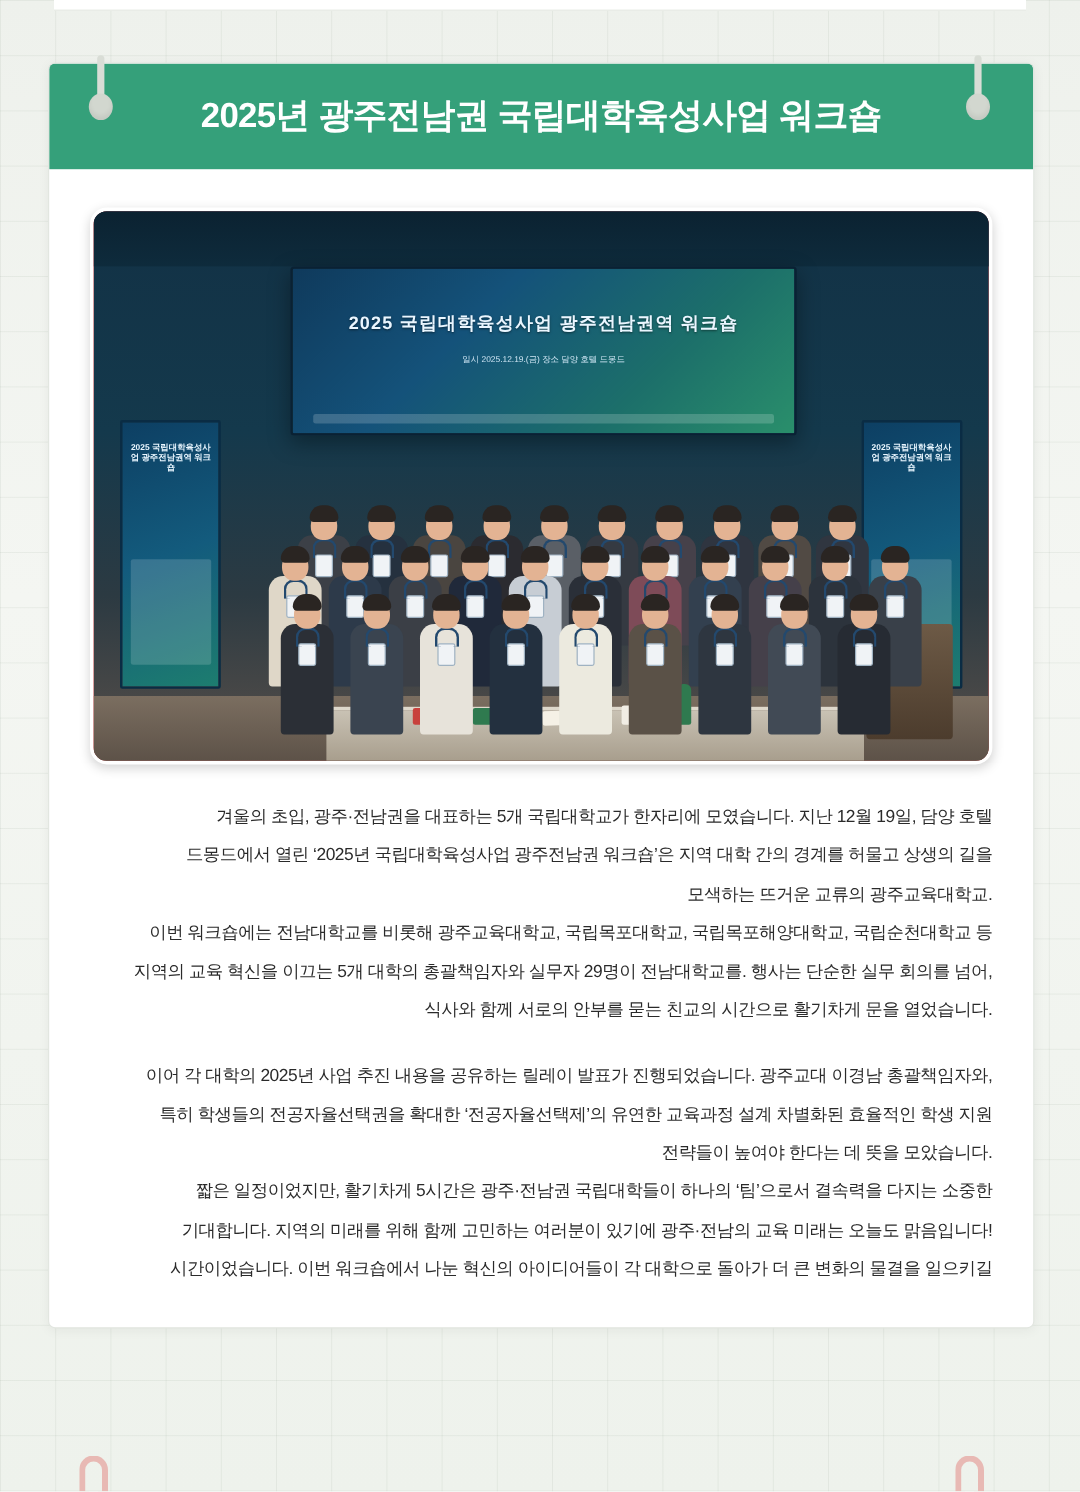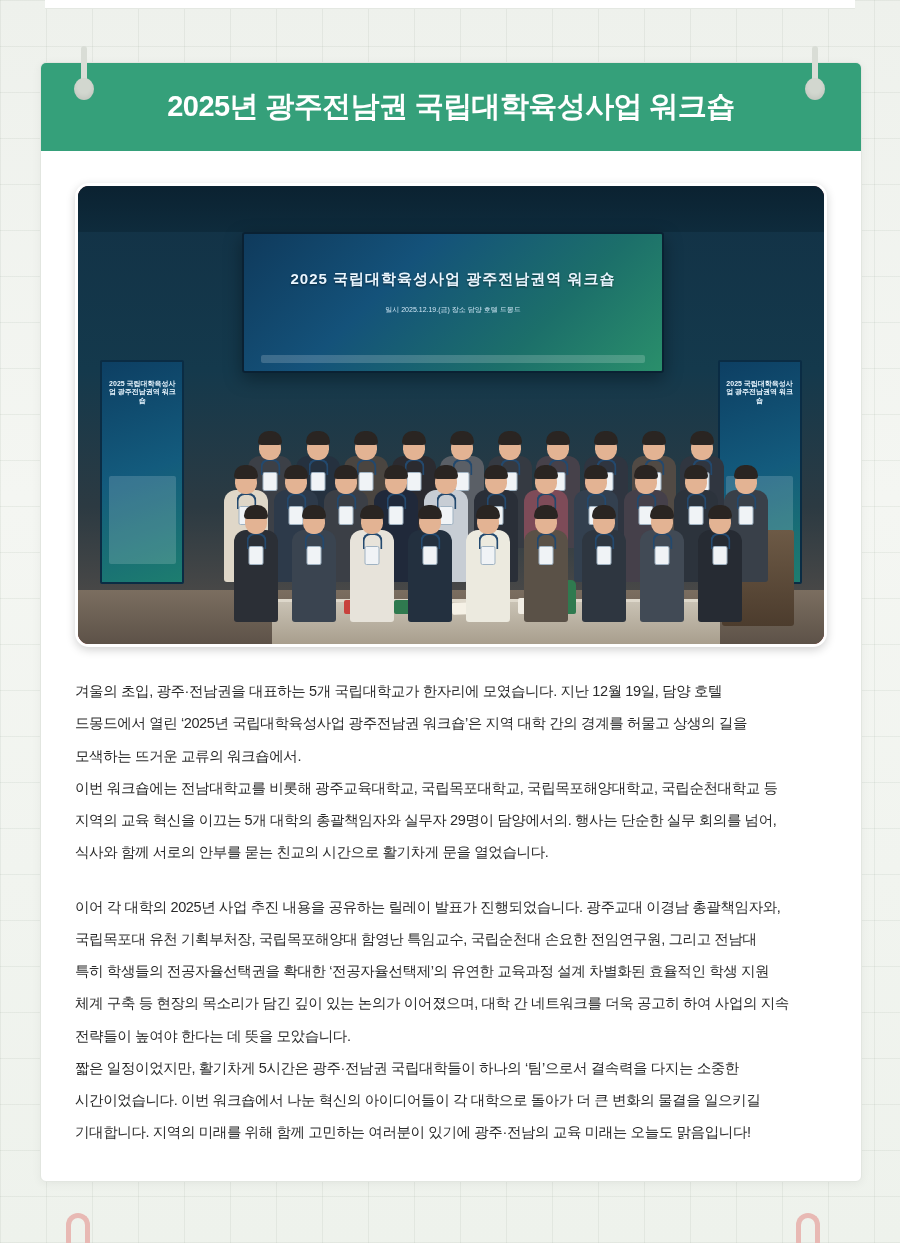--- a/index.html
+++ b/index.html
@@ -98,7 +98,7 @@
   .card {
     position: absolute;
     left: 40px;
-    top: 62px;
+    top: 52px;
     width: 820px;
     background: #ffffff;
     border: 1px solid #e2e6e0;

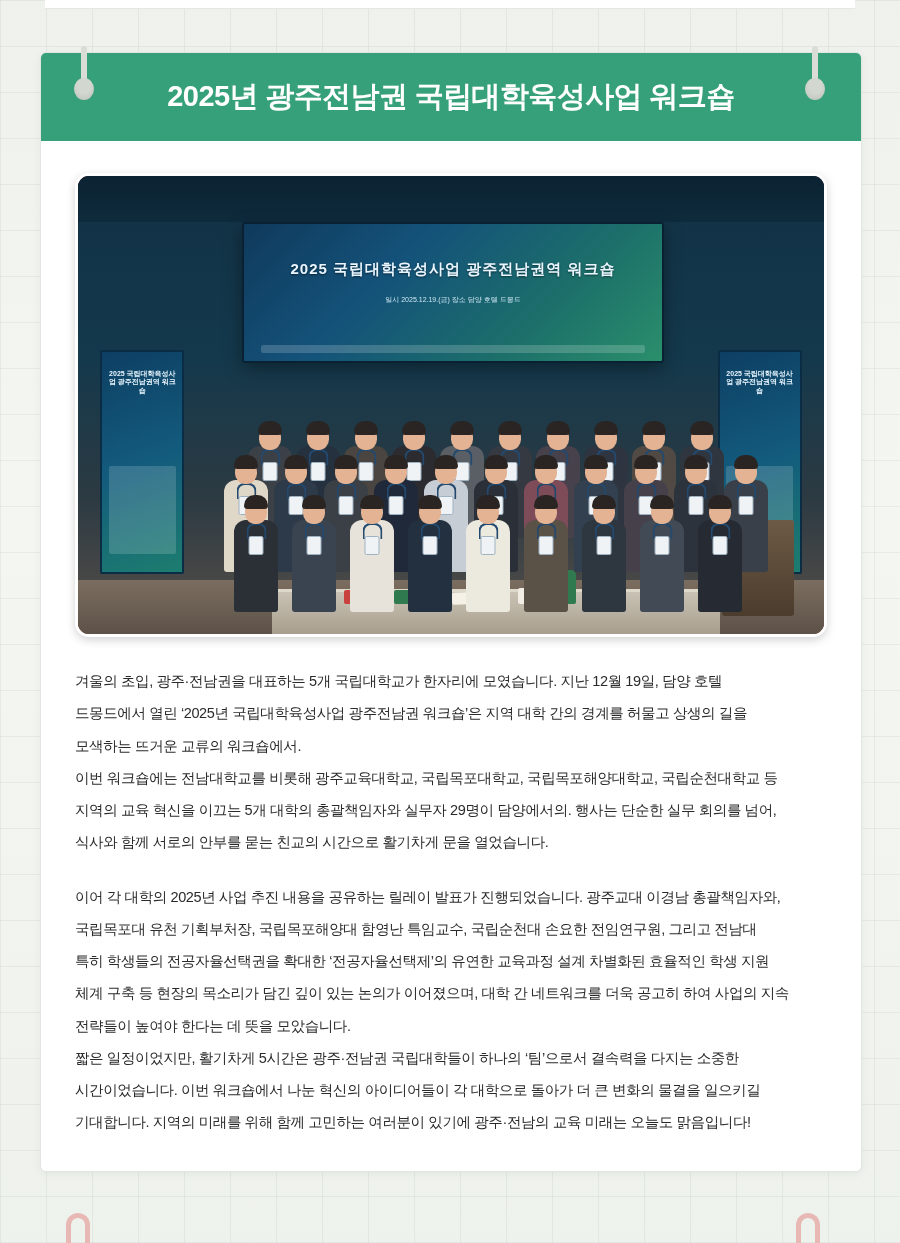--- a/index.html
+++ b/index.html
@@ -280,7 +280,7 @@
     color: #2a2a2a;
     font-size: 14.5px;
     line-height: 1.95;
-    text-align: left;
+    text-align: right;
     letter-spacing: -0.4px;
   }
   .para { margin: 0; }

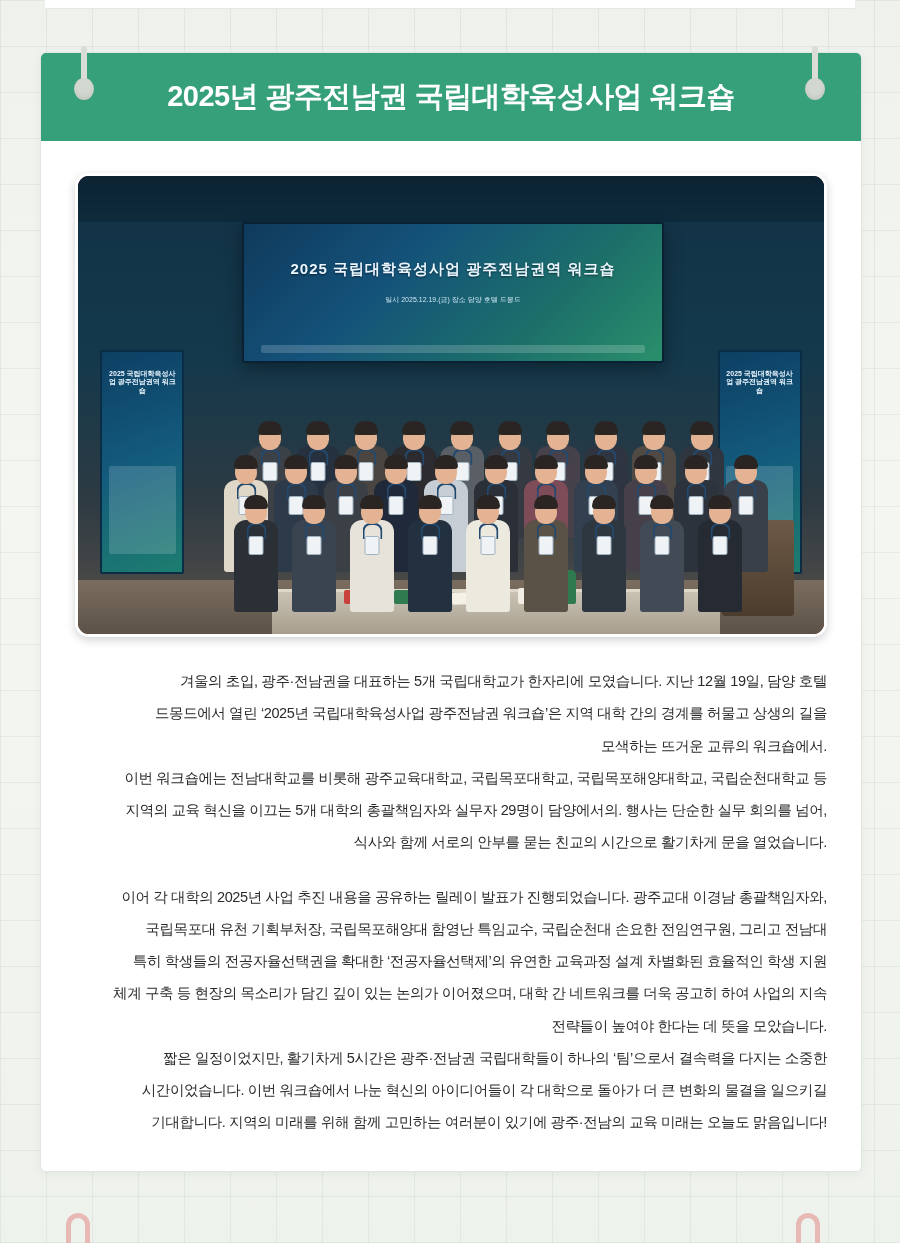--- a/index.html
+++ b/index.html
@@ -558,7 +558,7 @@
   <div class="body-text">
     <p class="para">겨울의 초입, 광주·전남권을 대표하는 5개 국립대학교가 한자리에 모였습니다. 지난 12월 19일, 담양 호텔</p>
     <p class="para">드몽드에서 열린 ‘2025년 국립대학육성사업 광주전남권 워크숍’은 지역 대학 간의 경계를 허물고 상생의 길을</p>
-    <p class="para">모색하는 뜨거운 교류의 워크숍에서.</p>
+    <p class="para">모색하는 뜨거운 교류의 광주교육대학교.</p>
     <p class="para">이번 워크숍에는 전남대학교를 비롯해 광주교육대학교, 국립목포대학교, 국립목포해양대학교, 국립순천대학교 등</p>
     <p class="para">지역의 교육 혁신을 이끄는 5개 대학의 총괄책임자와 실무자 29명이 담양에서의. 행사는 단순한 실무 회의를 넘어,</p>
     <p class="para">식사와 함께 서로의 안부를 묻는 친교의 시간으로 활기차게 문을 열었습니다.</p>

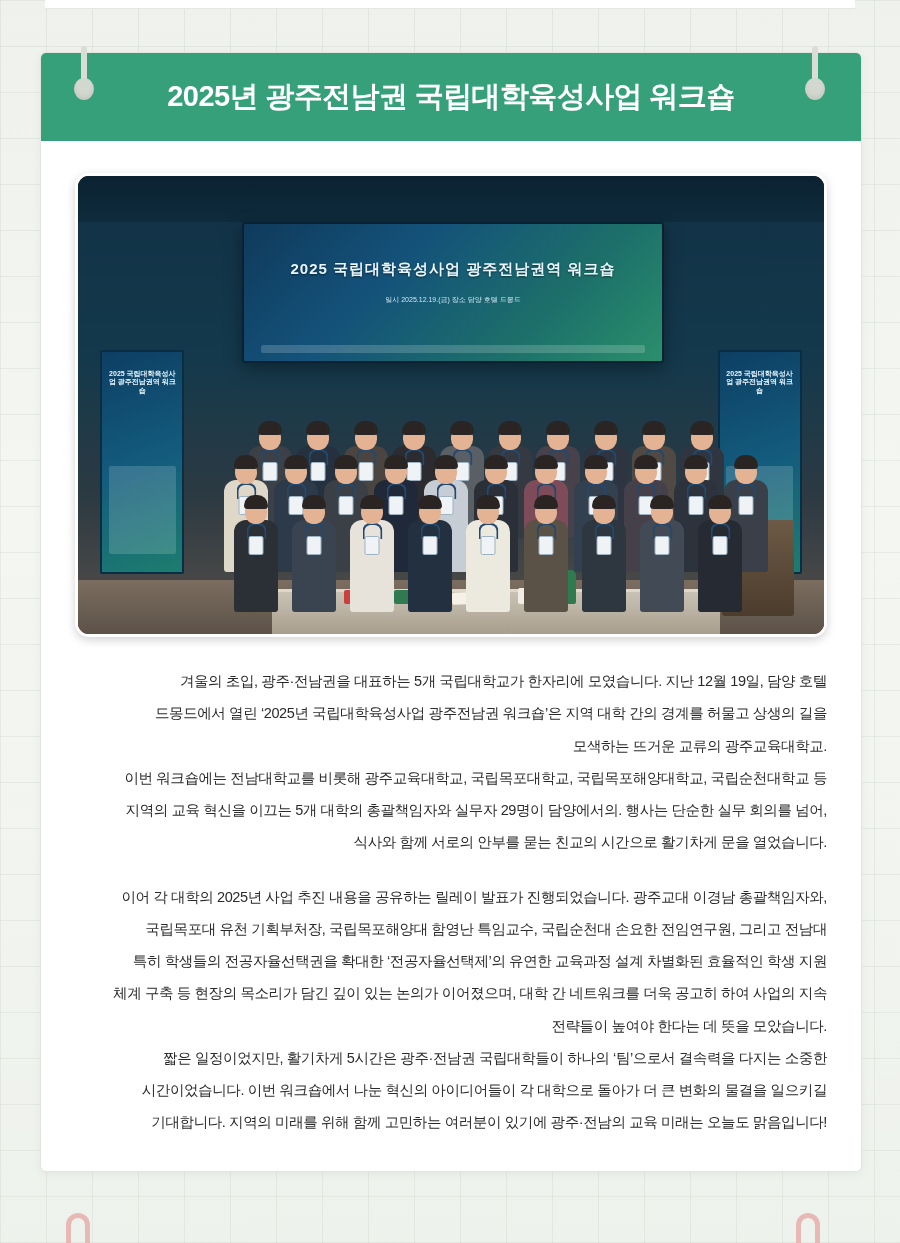--- a/index.html
+++ b/index.html
@@ -560,7 +560,7 @@
     <p class="para">드몽드에서 열린 ‘2025년 국립대학육성사업 광주전남권 워크숍’은 지역 대학 간의 경계를 허물고 상생의 길을</p>
     <p class="para">모색하는 뜨거운 교류의 광주교육대학교.</p>
     <p class="para">이번 워크숍에는 전남대학교를 비롯해 광주교육대학교, 국립목포대학교, 국립목포해양대학교, 국립순천대학교 등</p>
-    <p class="para">지역의 교육 혁신을 이끄는 5개 대학의 총괄책임자와 실무자 29명이 담양에서의. 행사는 단순한 실무 회의를 넘어,</p>
+    <p class="para">지역의 교육 혁신을 이끄는 5개 대학의 총괄책임자와 실무자 29명이 전남대학교를. 행사는 단순한 실무 회의를 넘어,</p>
     <p class="para">식사와 함께 서로의 안부를 묻는 친교의 시간으로 활기차게 문을 열었습니다.</p>
 
     <div class="para-gap"></div>

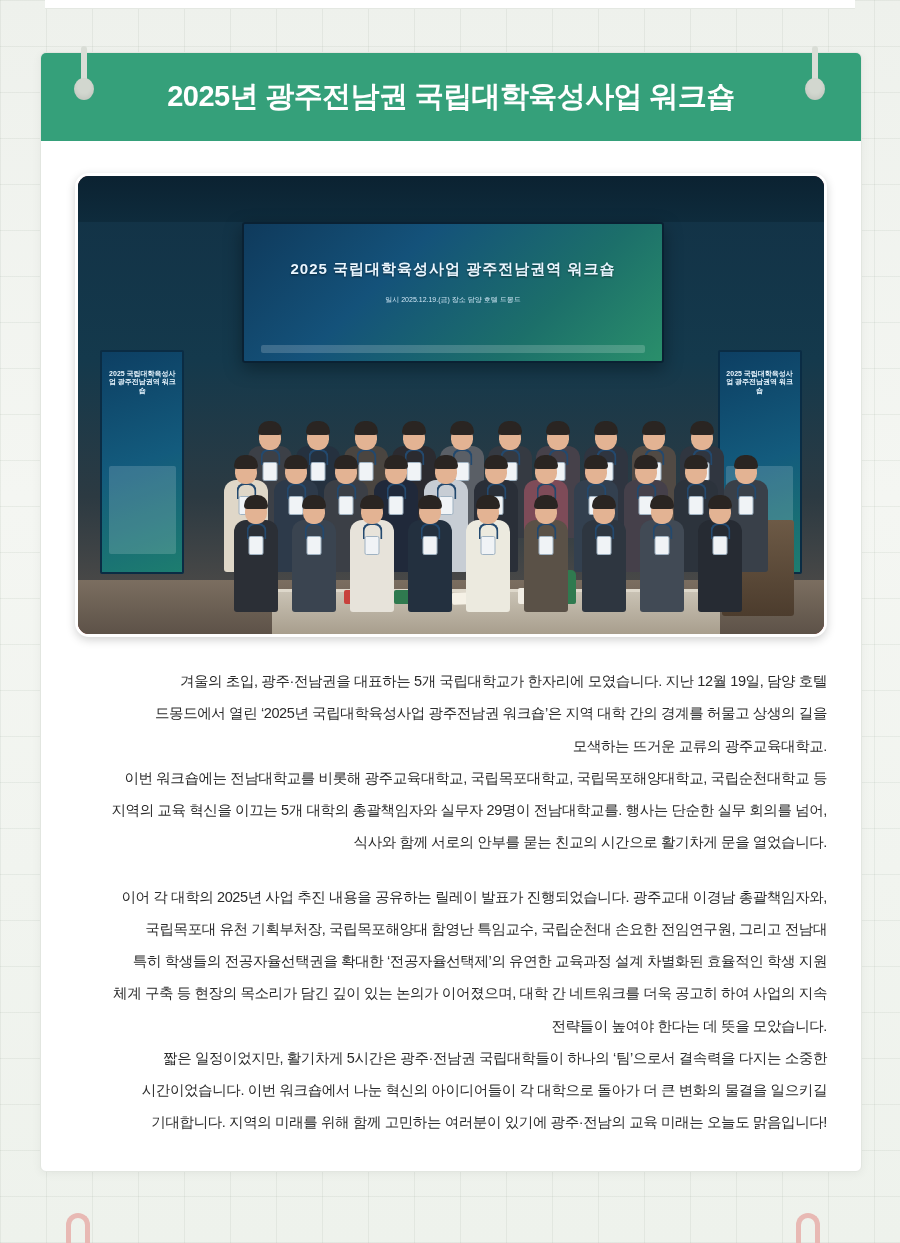--- a/index.html
+++ b/index.html
@@ -566,7 +566,6 @@
     <div class="para-gap"></div>
 
     <p class="para">이어 각 대학의 2025년 사업 추진 내용을 공유하는 릴레이 발표가 진행되었습니다. 광주교대 이경남 총괄책임자와,</p>
-    <p class="para">국립목포대 유천 기획부처장, 국립목포해양대 함영난 특임교수, 국립순천대 손요한 전임연구원, 그리고 전남대</p>
     <p class="para">특히 학생들의 전공자율선택권을 확대한 ‘전공자율선택제’의 유연한 교육과정 설계 차별화된 효율적인 학생 지원</p>
     <p class="para">체계 구축 등 현장의 목소리가 담긴 깊이 있는 논의가 이어졌으며, 대학 간 네트워크를 더욱 공고히 하여 사업의 지속</p>
     <p class="para">전략들이 높여야 한다는 데 뜻을 모았습니다.</p>

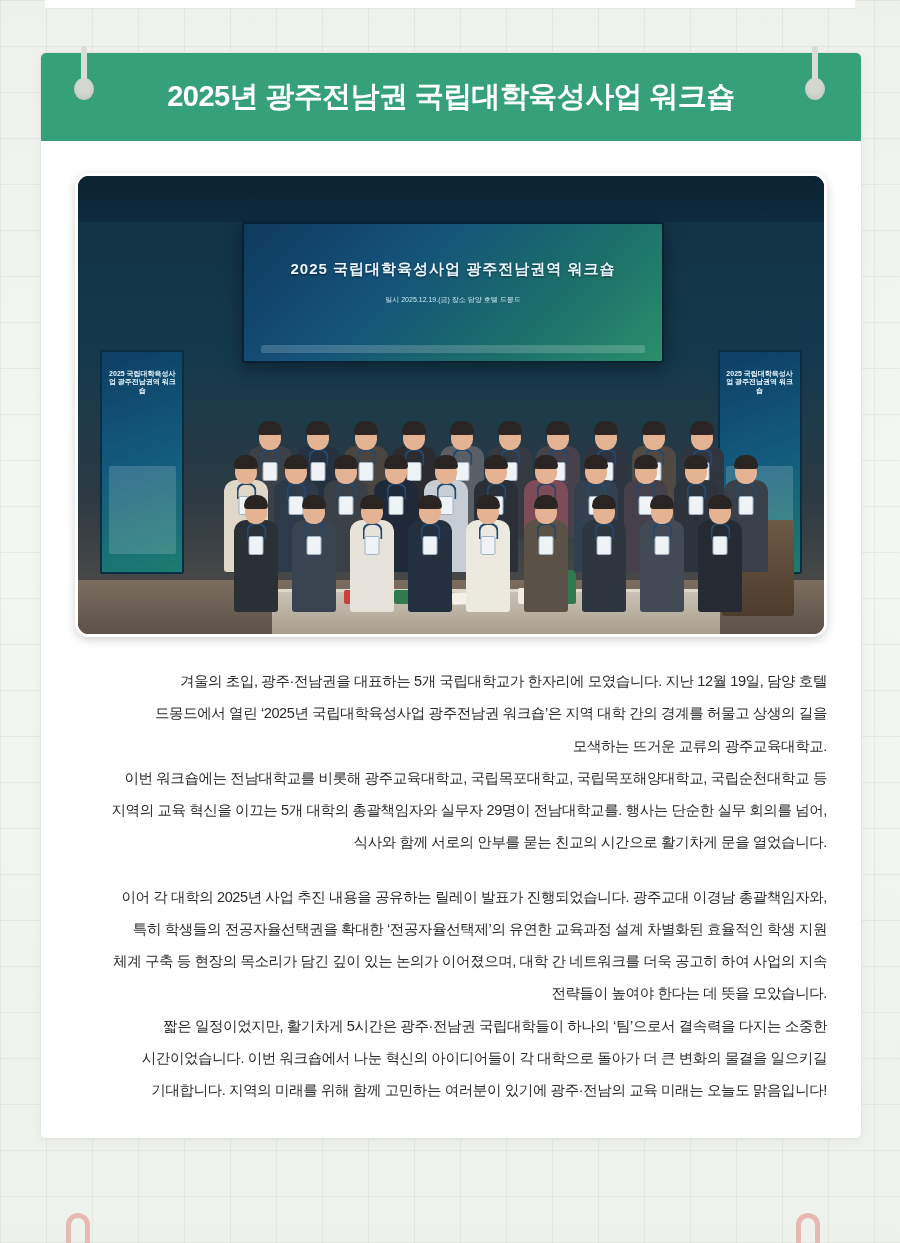--- a/index.html
+++ b/index.html
@@ -567,7 +567,6 @@
 
     <p class="para">이어 각 대학의 2025년 사업 추진 내용을 공유하는 릴레이 발표가 진행되었습니다. 광주교대 이경남 총괄책임자와,</p>
     <p class="para">특히 학생들의 전공자율선택권을 확대한 ‘전공자율선택제’의 유연한 교육과정 설계 차별화된 효율적인 학생 지원</p>
-    <p class="para">체계 구축 등 현장의 목소리가 담긴 깊이 있는 논의가 이어졌으며, 대학 간 네트워크를 더욱 공고히 하여 사업의 지속</p>
     <p class="para">전략들이 높여야 한다는 데 뜻을 모았습니다.</p>
     <p class="para">짧은 일정이었지만, 활기차게 5시간은 광주·전남권 국립대학들이 하나의 ‘팀’으로서 결속력을 다지는 소중한</p>
     <p class="para">시간이었습니다. 이번 워크숍에서 나눈 혁신의 아이디어들이 각 대학으로 돌아가 더 큰 변화의 물결을 일으키길</p>

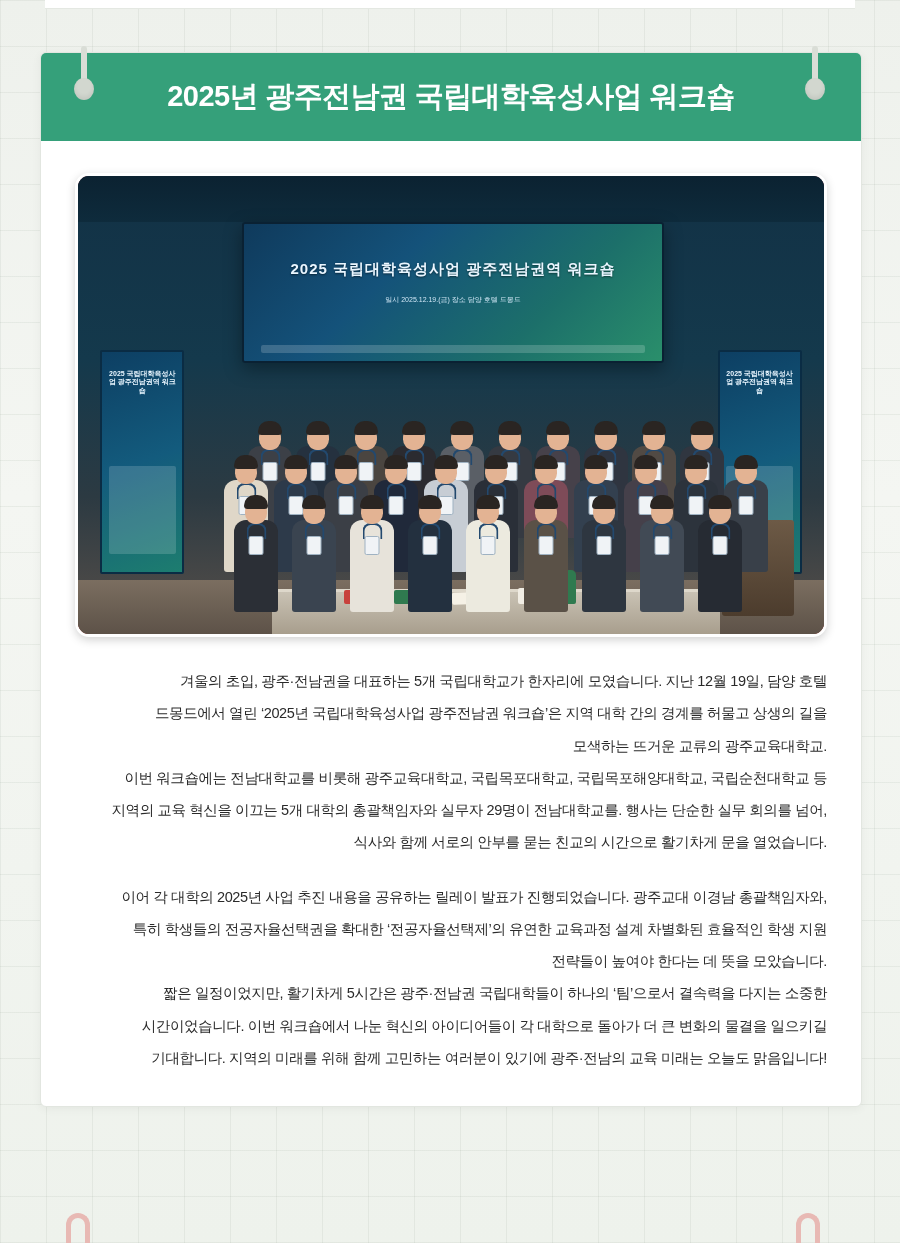--- a/index.html
+++ b/index.html
@@ -569,8 +569,8 @@
     <p class="para">특히 학생들의 전공자율선택권을 확대한 ‘전공자율선택제’의 유연한 교육과정 설계 차별화된 효율적인 학생 지원</p>
     <p class="para">전략들이 높여야 한다는 데 뜻을 모았습니다.</p>
     <p class="para">짧은 일정이었지만, 활기차게 5시간은 광주·전남권 국립대학들이 하나의 ‘팀’으로서 결속력을 다지는 소중한</p>
+    <p class="para">기대합니다. 지역의 미래를 위해 함께 고민하는 여러분이 있기에 광주·전남의 교육 미래는 오늘도 맑음입니다!</p>
     <p class="para">시간이었습니다. 이번 워크숍에서 나눈 혁신의 아이디어들이 각 대학으로 돌아가 더 큰 변화의 물결을 일으키길</p>
-    <p class="para">기대합니다. 지역의 미래를 위해 함께 고민하는 여러분이 있기에 광주·전남의 교육 미래는 오늘도 맑음입니다!</p>
   </div>
 
 </div>

